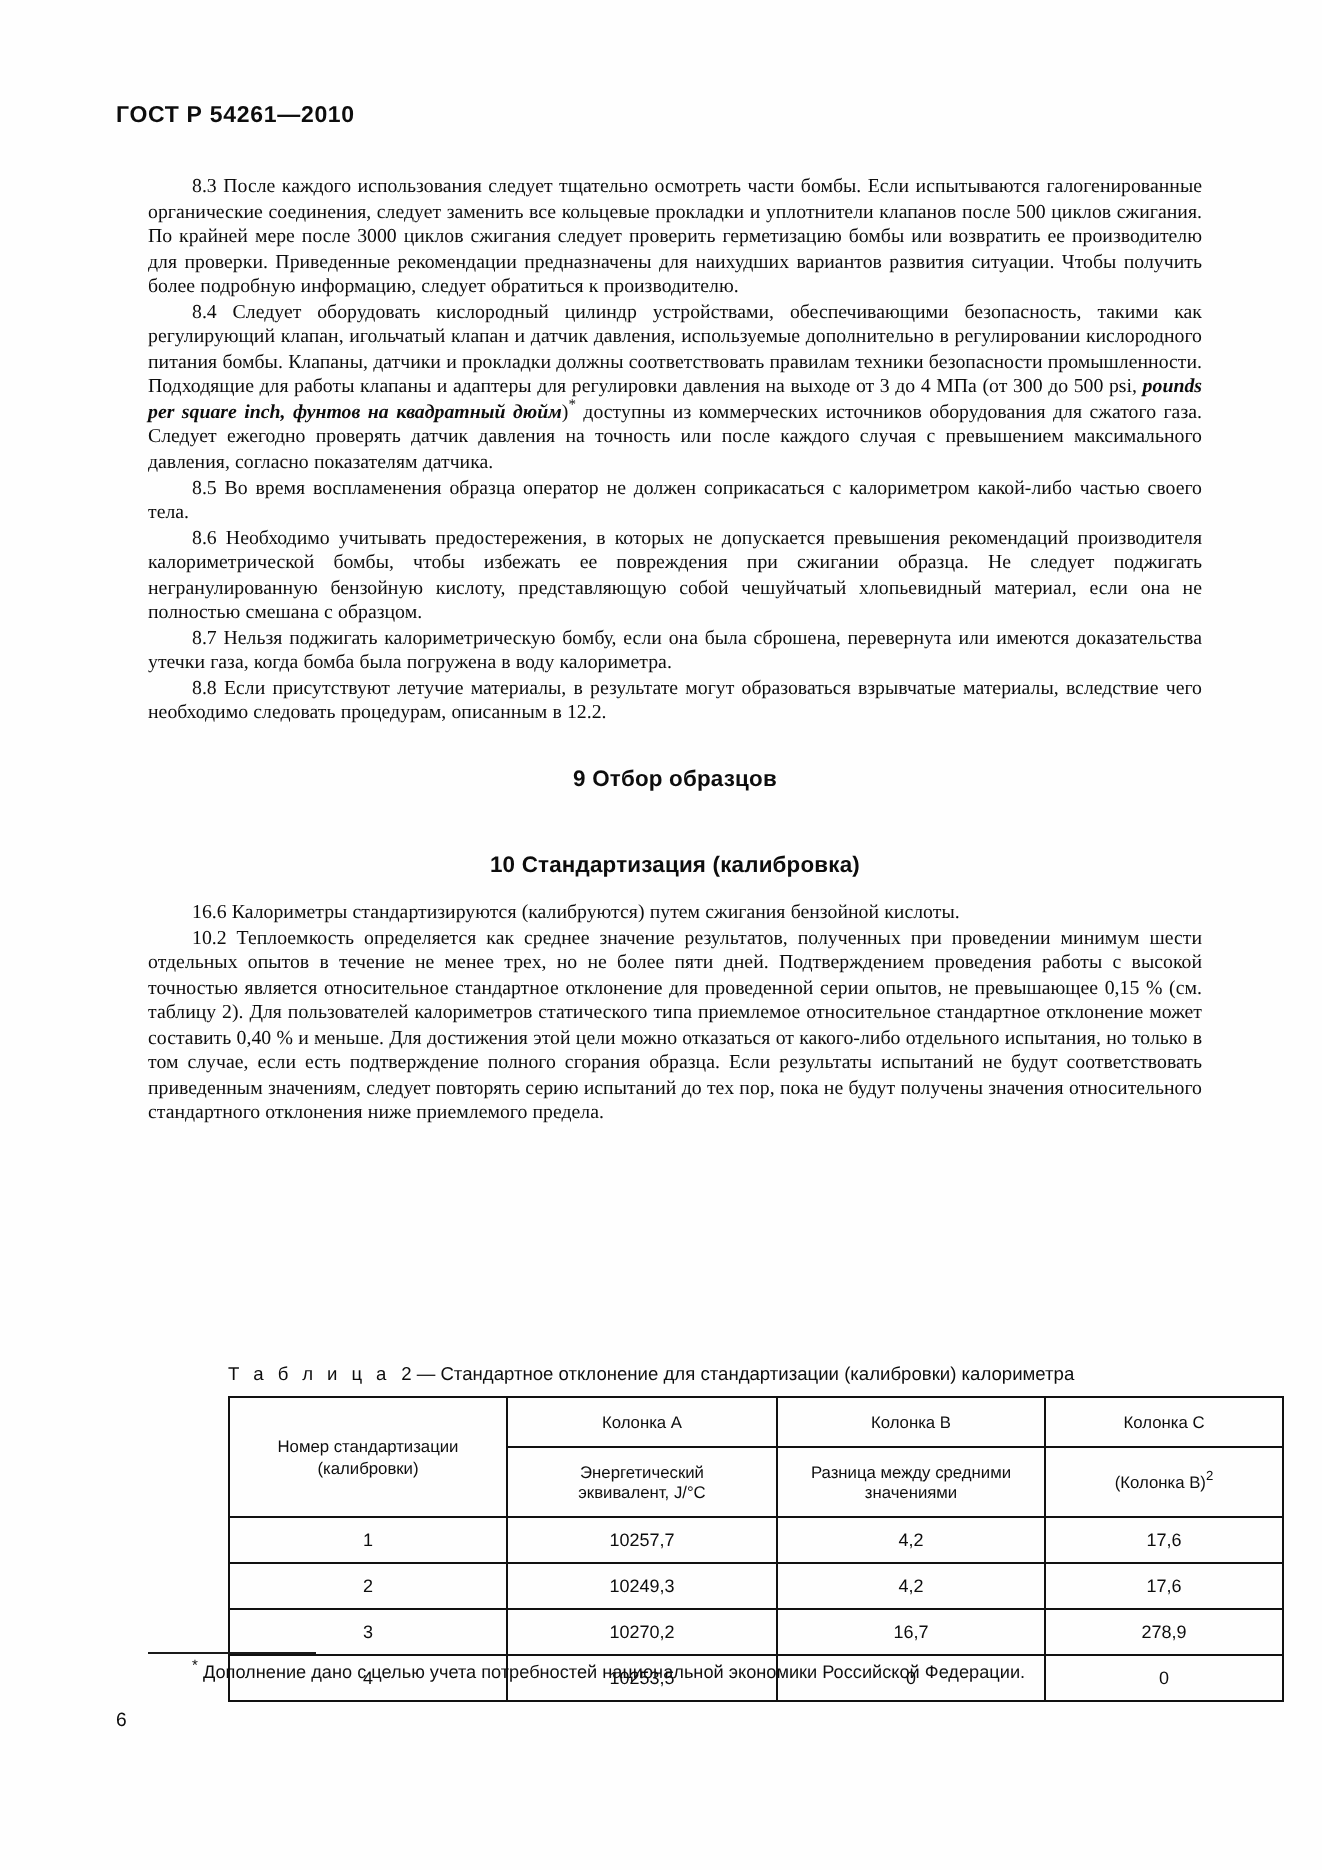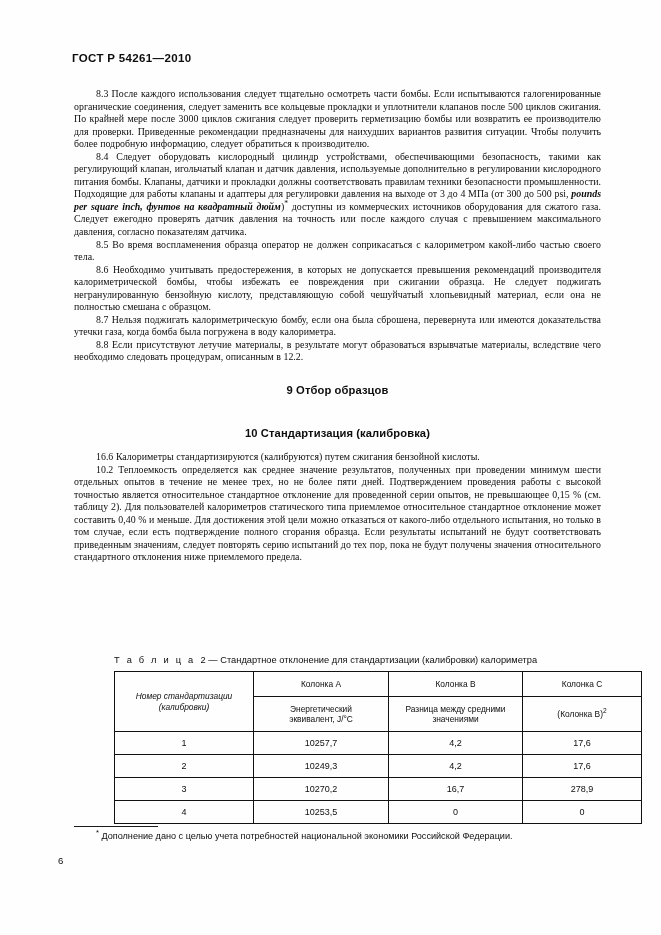--- a/index.html
+++ b/index.html
@@ -28,7 +28,7 @@
   
   .doc-header {
     position: absolute;
-    left: 72px;
+    left: 58px;
     top: 52px;
     font-size: 11.5px;
     font-weight: bold;

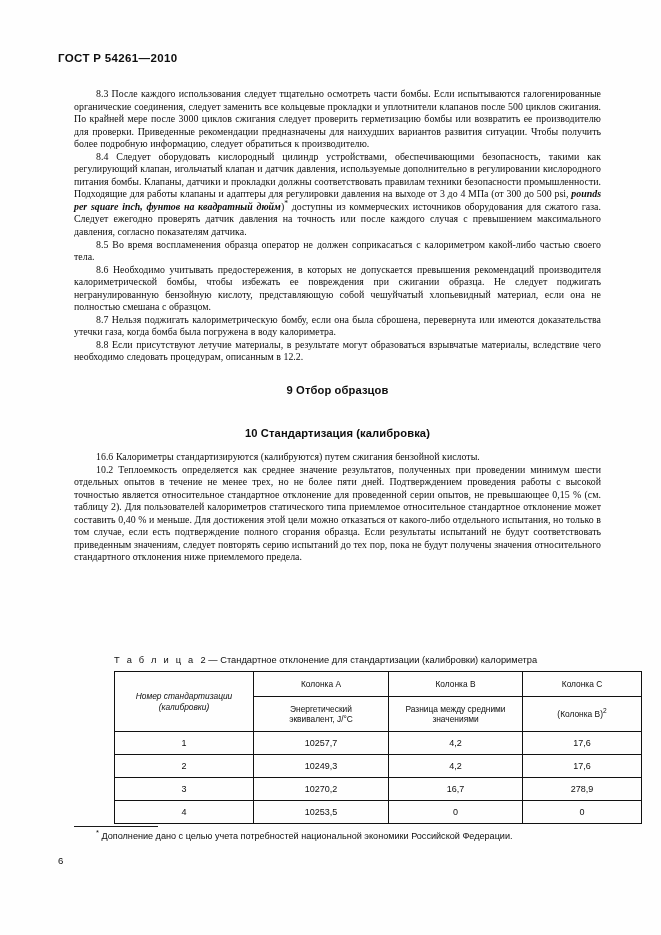--- a/index.html
+++ b/index.html
@@ -84,7 +84,7 @@
   .table-wrap {
     position: absolute;
     left: 74px;
-    top: 655px;
+    top: 682px;
     width: 527px;
     padding-left: 40px;
   }

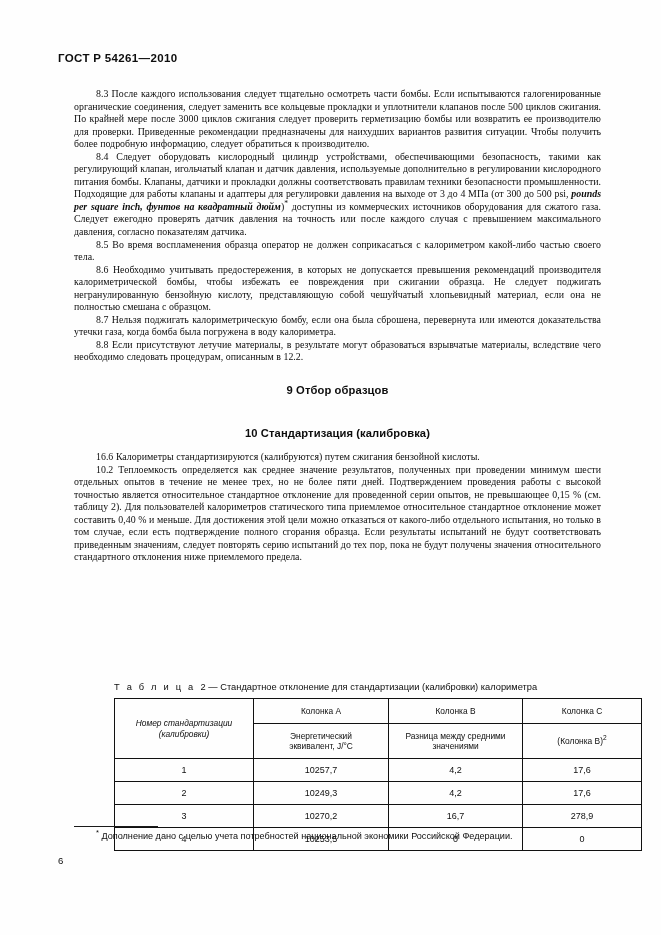--- a/index.html
+++ b/index.html
@@ -117,7 +117,6 @@
   }
   th.col-num {
     height: 58px;
-    font-style: italic;
   }
   th.col-top {
     height: 24px;

